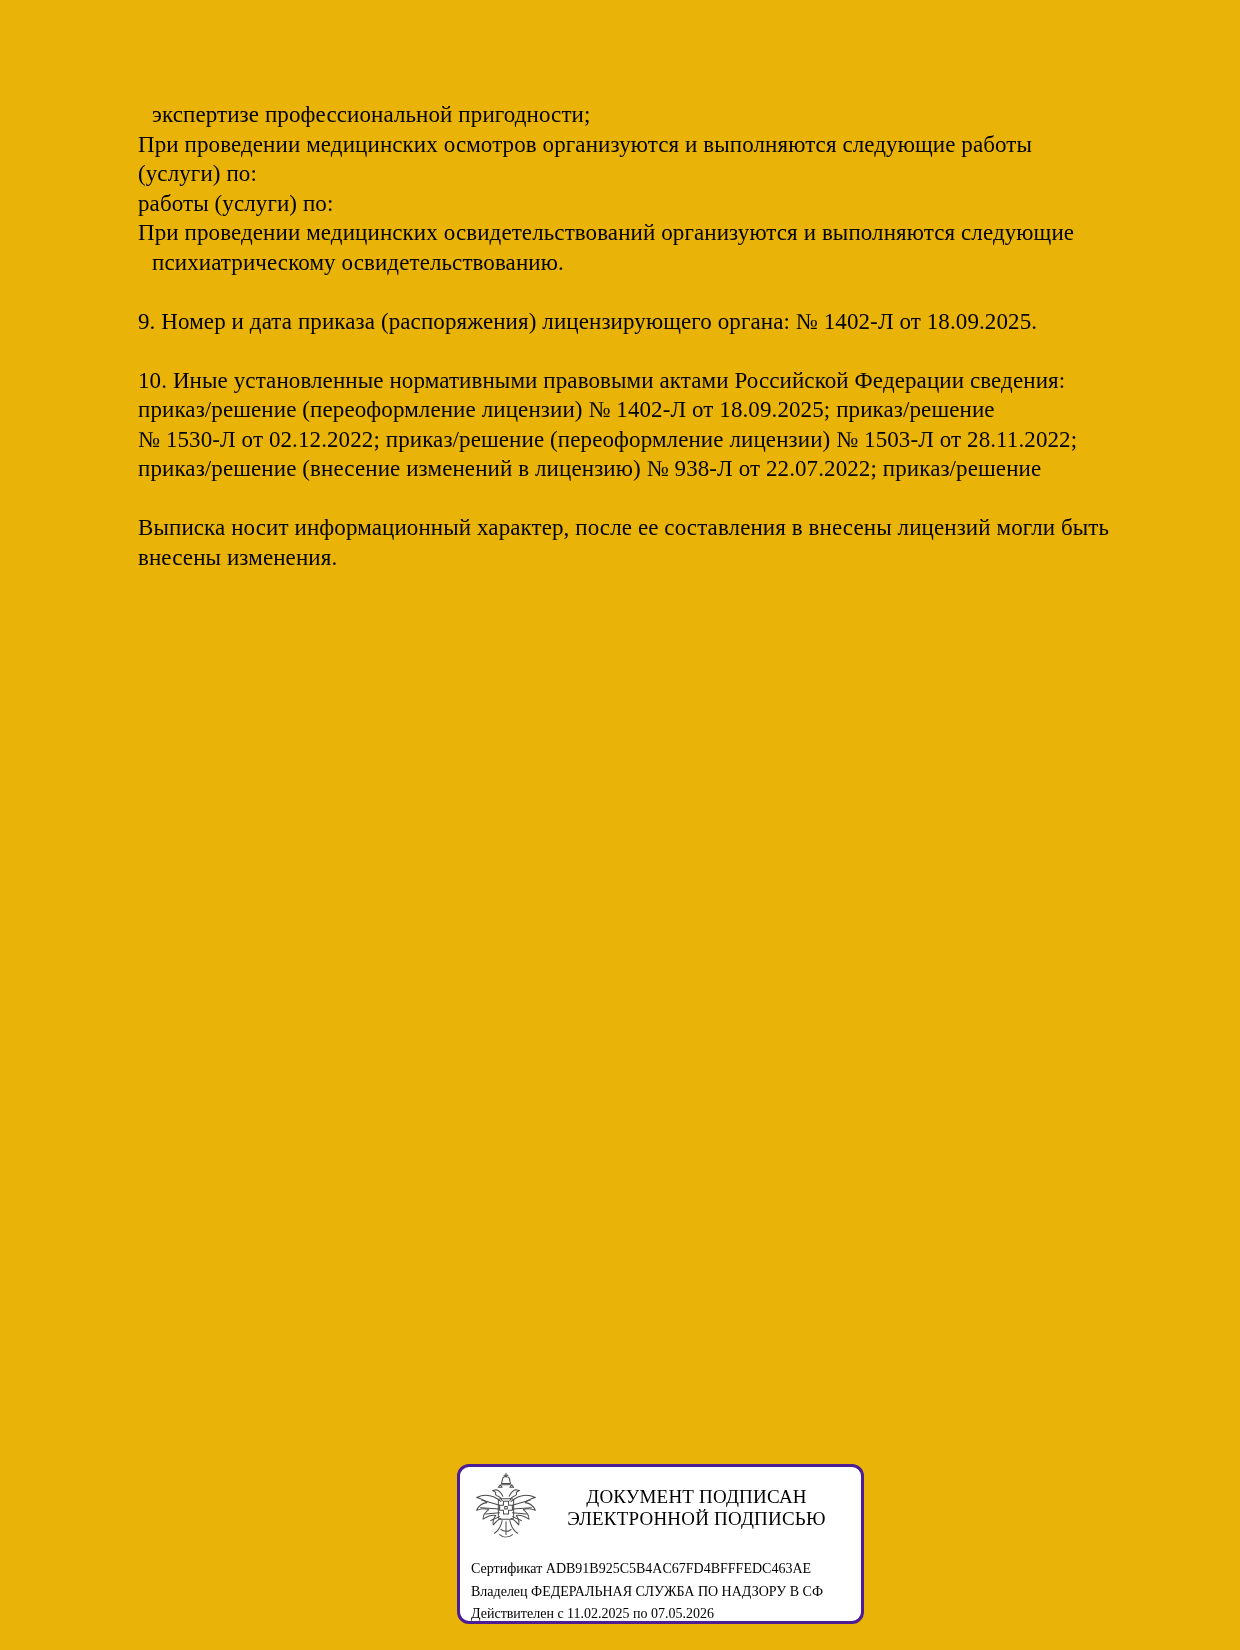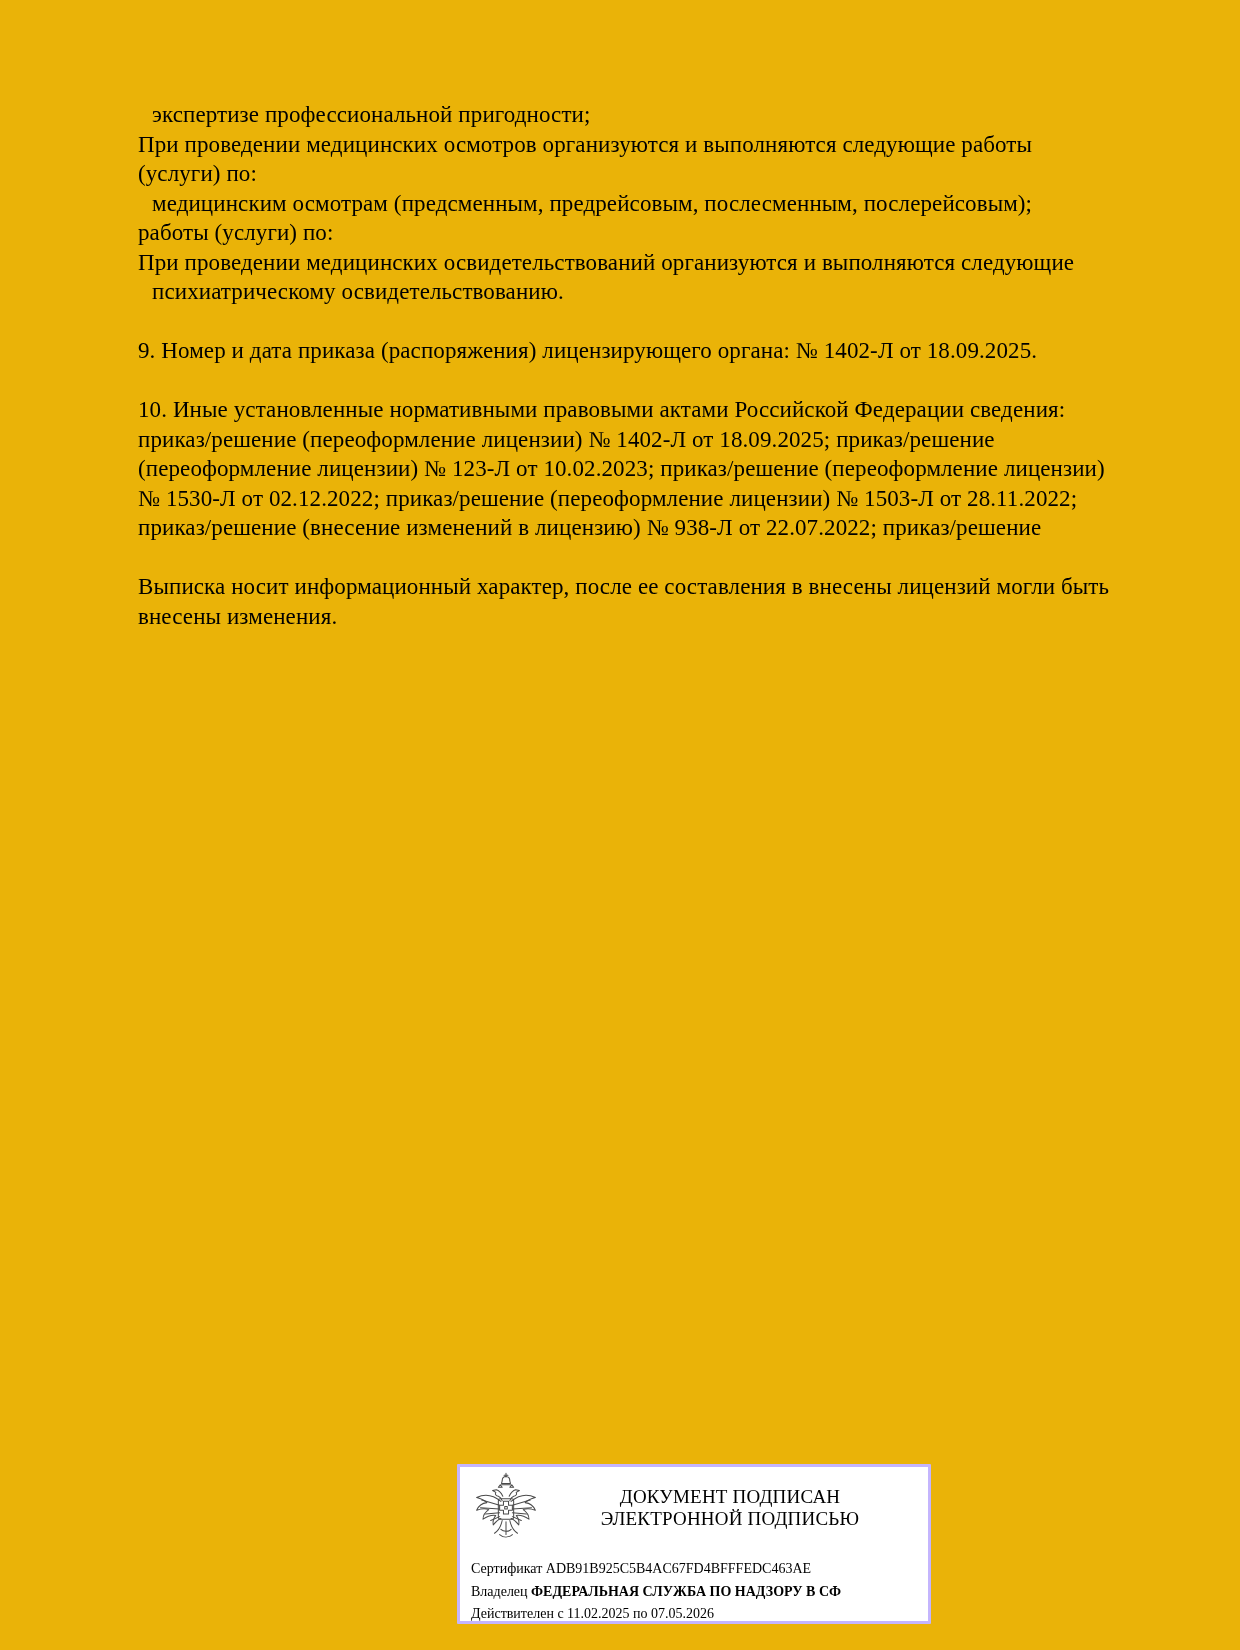--- a/index.html
+++ b/index.html
@@ -91,7 +91,6 @@
       <div class="line indent">экспертизе профессиональной пригодности;</div>
       <div class="line">При проведении медицинских осмотров организуются и выполняются следующие работы</div>
       <div class="line">(услуги) по:</div>
-      <div class="line indent">медицинским осмотрам (предсменным, предрейсовым, послесменным, послерейсовым);</div>
       <div class="line">работы (услуги) по:</div>
       <div class="line">При проведении медицинских освидетельствований организуются и выполняются следующие</div>
       <div class="line indent">психиатрическому освидетельствованию.</div>

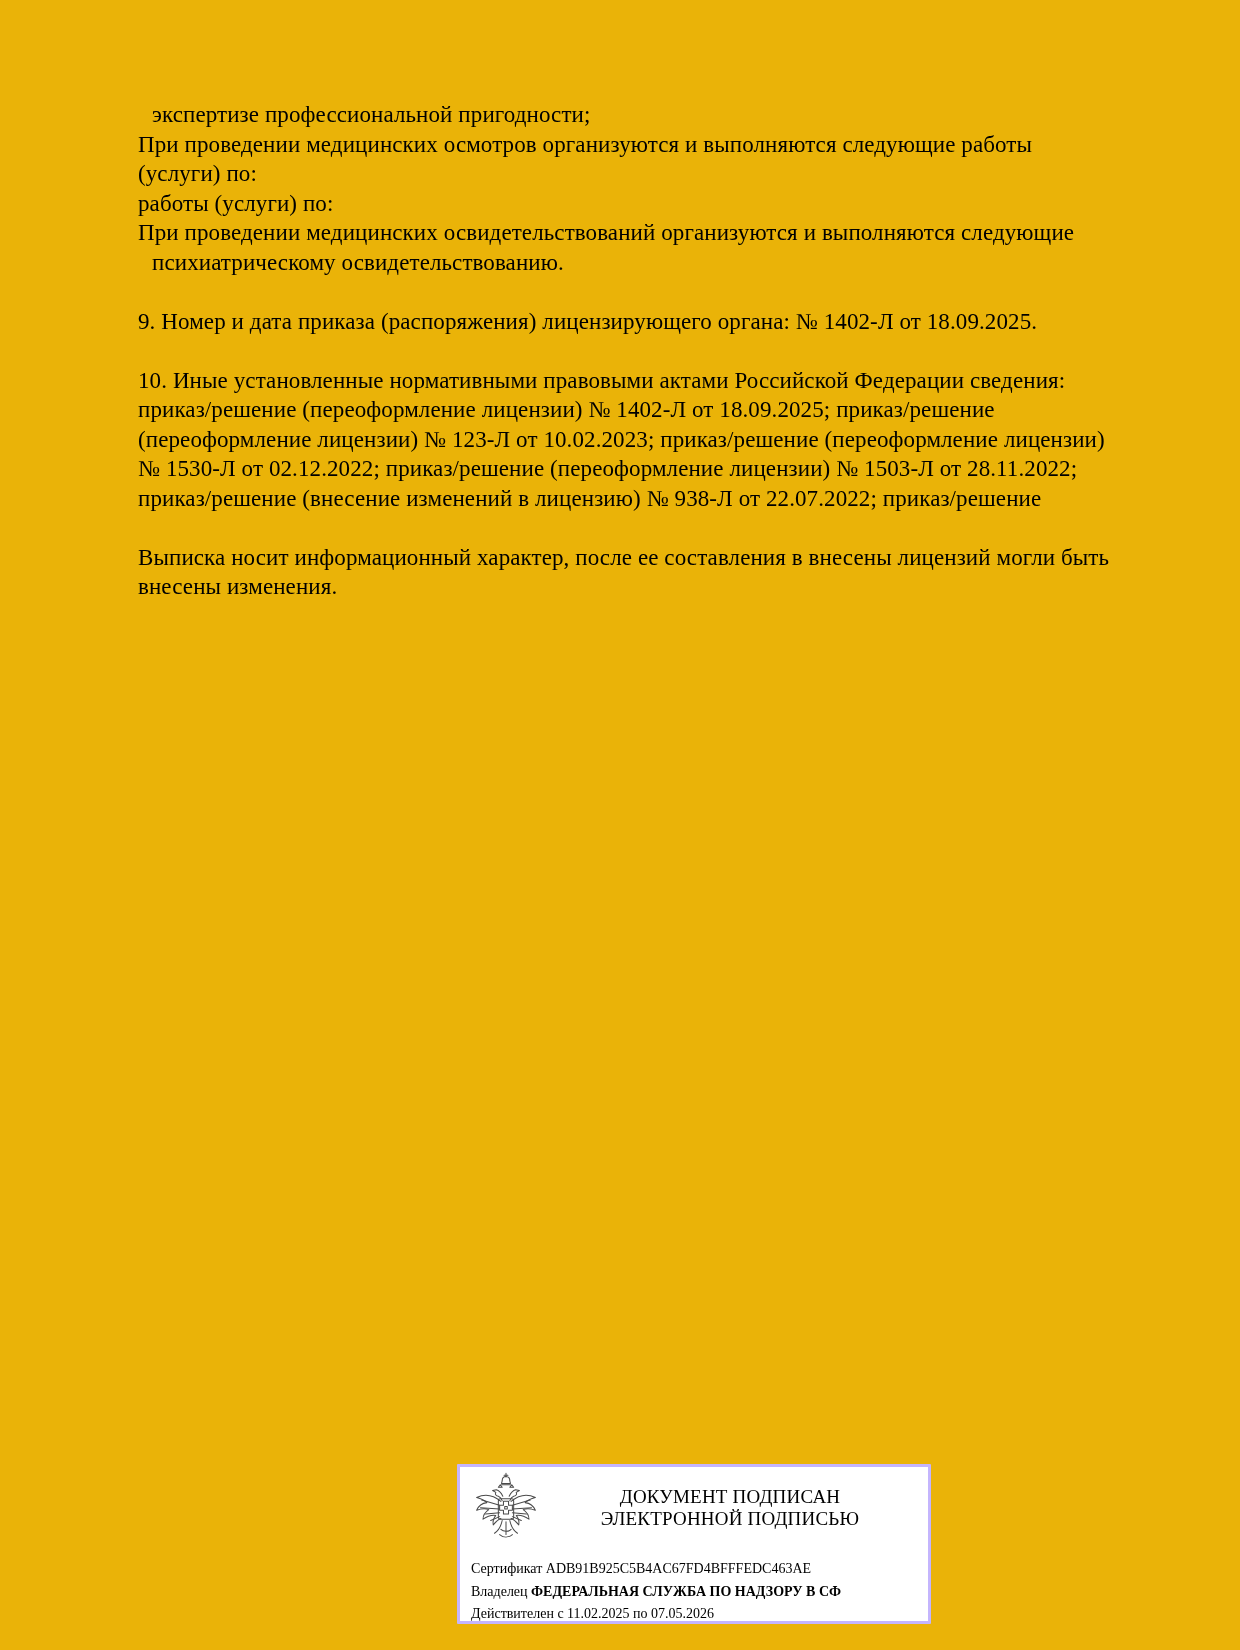--- a/index.html
+++ b/index.html
@@ -99,7 +99,6 @@
       <div class="line">&nbsp;</div>
       <div class="line">10. Иные установленные нормативными правовыми актами Российской Федерации сведения:</div>
       <div class="line">приказ/решение (переоформление лицензии) № 1402-Л от 18.09.2025; приказ/решение</div>
-      <div class="line">(переоформление лицензии) № 123-Л от 10.02.2023; приказ/решение (переоформление лицензии)</div>
       <div class="line">№ 1530-Л от 02.12.2022; приказ/решение (переоформление лицензии) № 1503-Л от 28.11.2022;</div>
       <div class="line">приказ/решение (внесение изменений в лицензию) № 938-Л от 22.07.2022; приказ/решение</div>
       <div class="line">&nbsp;</div>

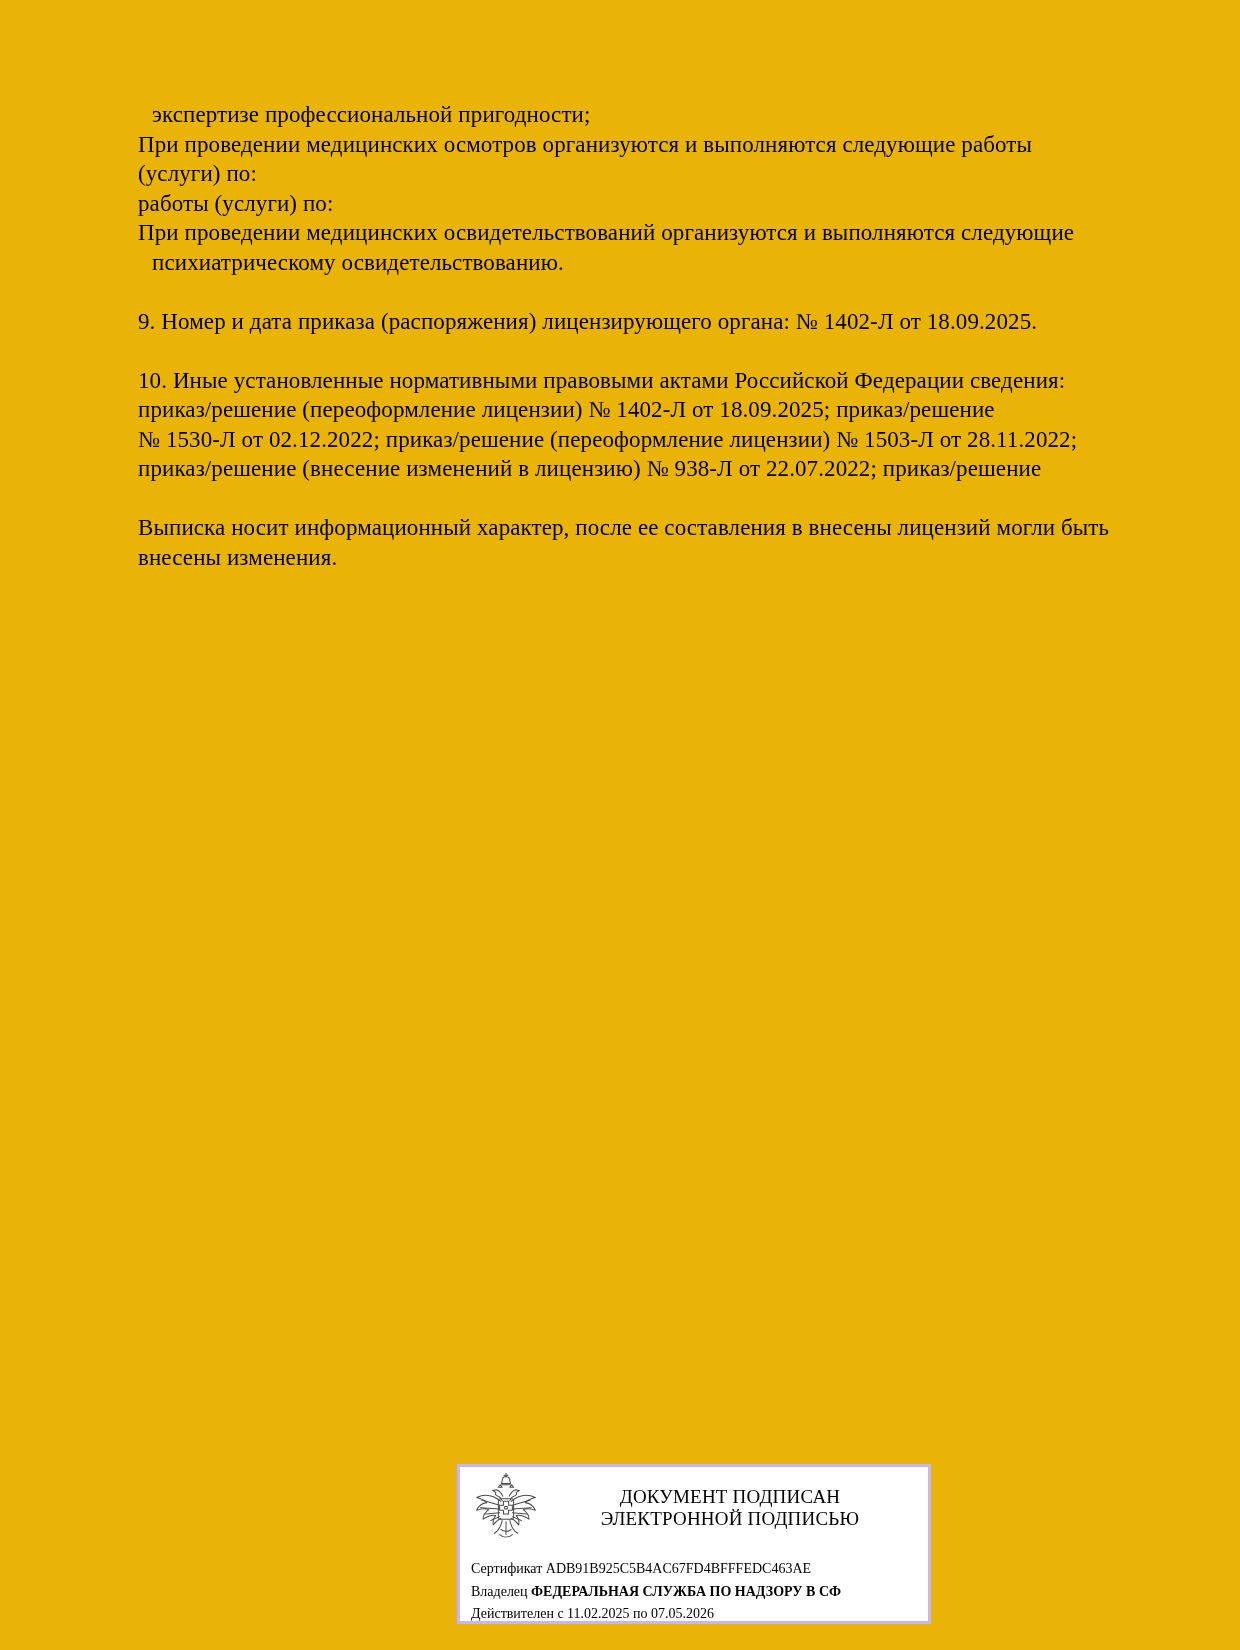--- a/index.html
+++ b/index.html
@@ -38,11 +38,11 @@
     position: absolute;
     left: 457px;
     top: 1464px;
-    width: 474px;
+    width: 407px;
     height: 160px;
     box-sizing: border-box;
-    border: 3px solid #c4b5fd;
-    border-radius: 1px;
+    border: 3px solid #4c1d95;
+    border-radius: 12px;
     overflow: hidden;
     background: #ffffff;
   }

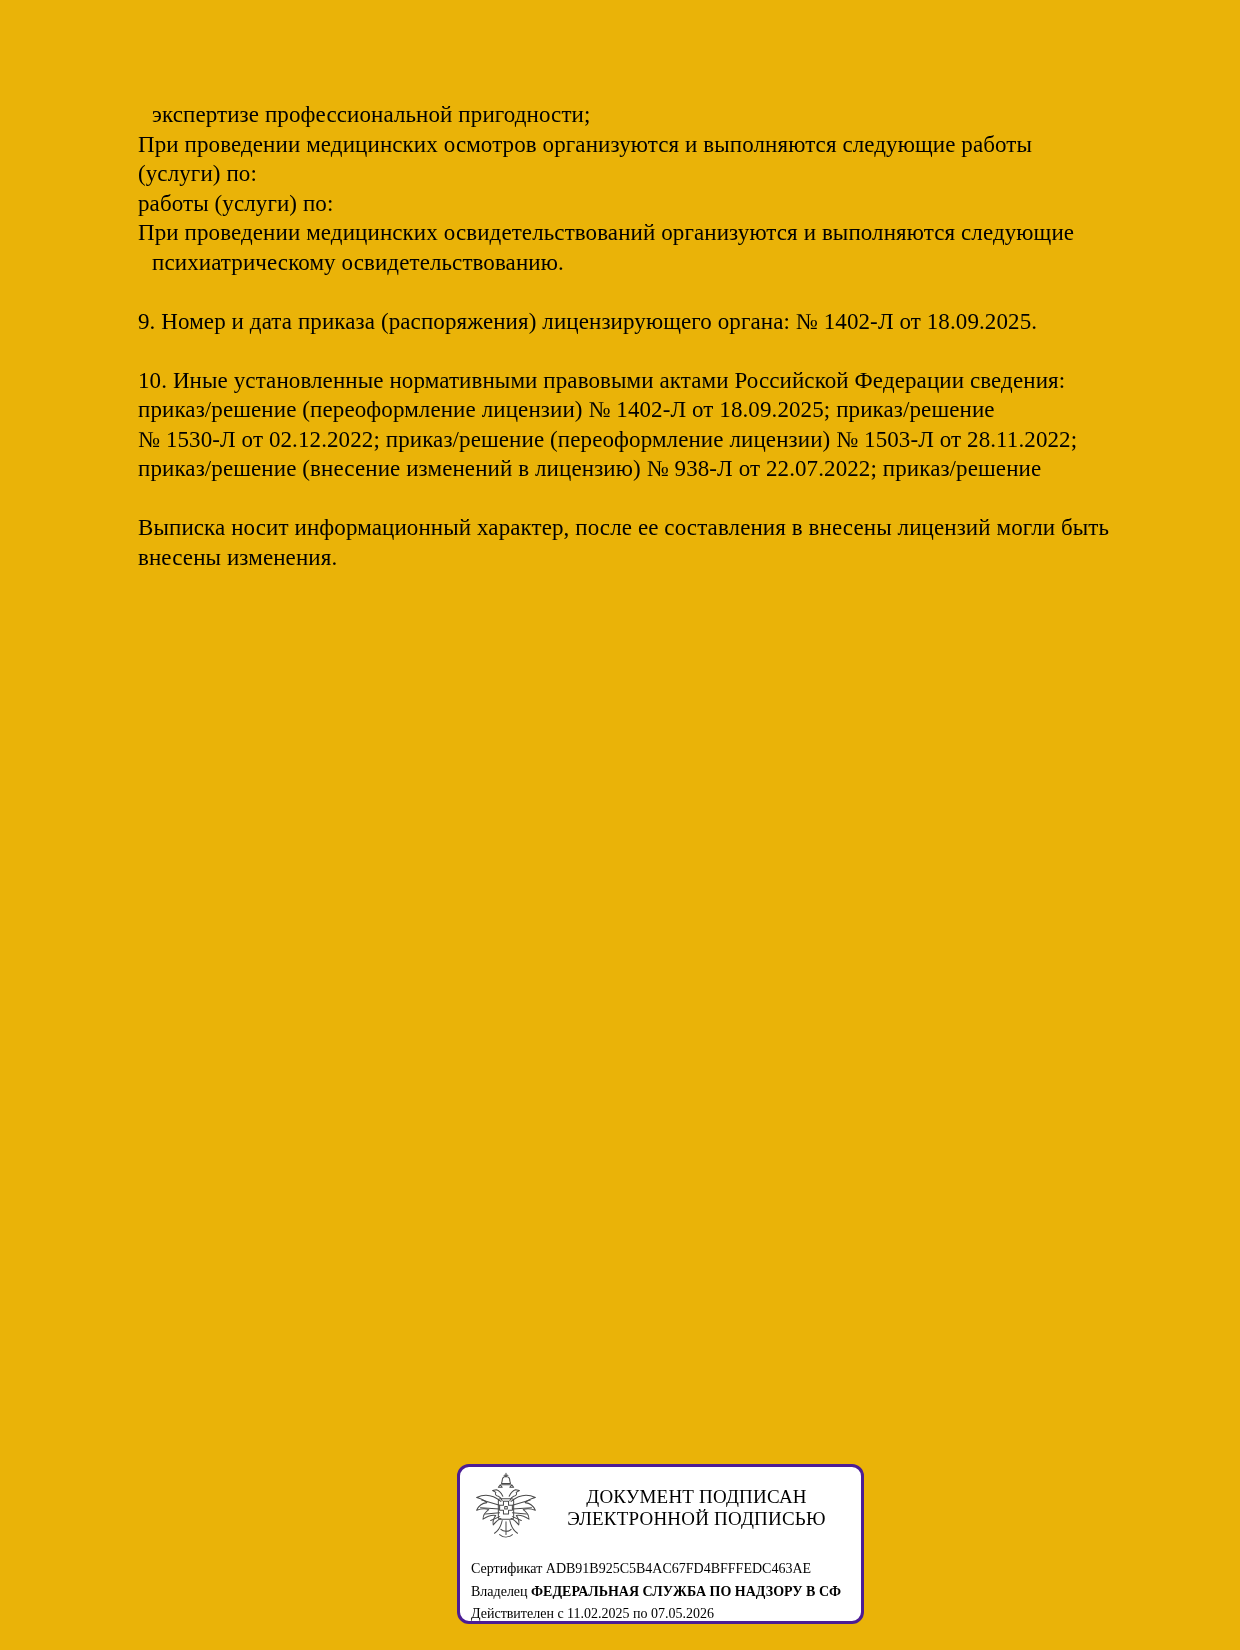--- a/index.html
+++ b/index.html
@@ -78,7 +78,7 @@
     white-space: nowrap;
   }
   .stamp-lines .owner-value {
-    font-weight: bold;
+    font-weight: normal;
     text-align: right;
   }
 </style>

